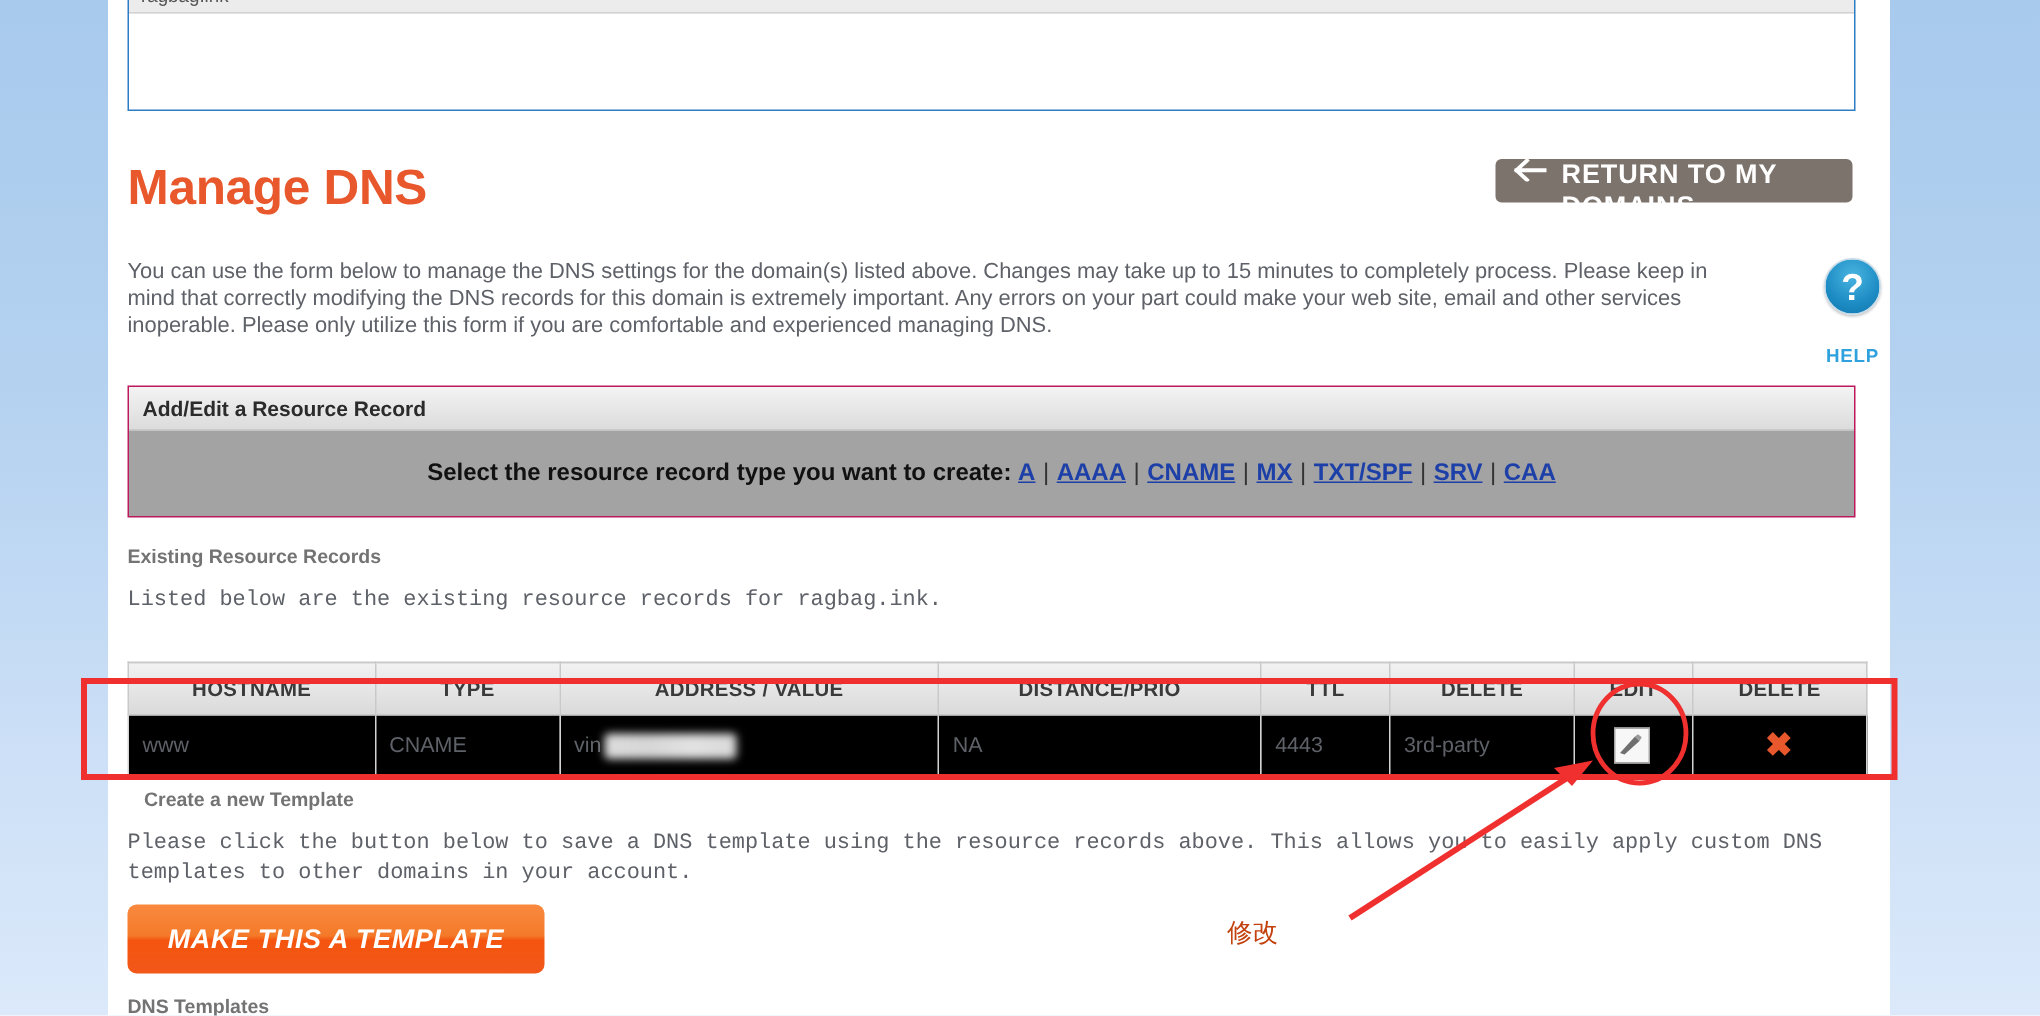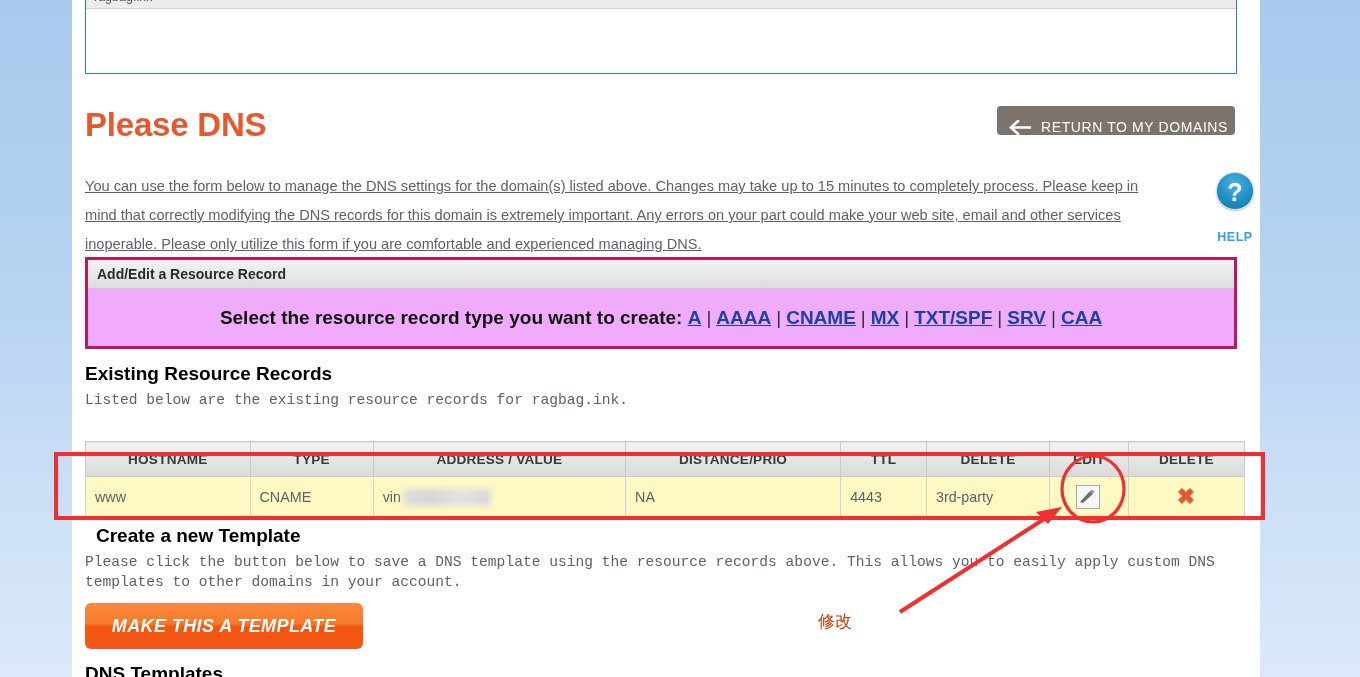--- a/index.html
+++ b/index.html
@@ -269,7 +269,7 @@
     <div class="domain-box-head">ragbag.ink</div>
   </div>
 
-  <div class="manage-title">Please DNS</div>
+  <div class="manage-title">Manage DNS</div>
 
   <div class="return-btn">
     <span class="arrow-ico">

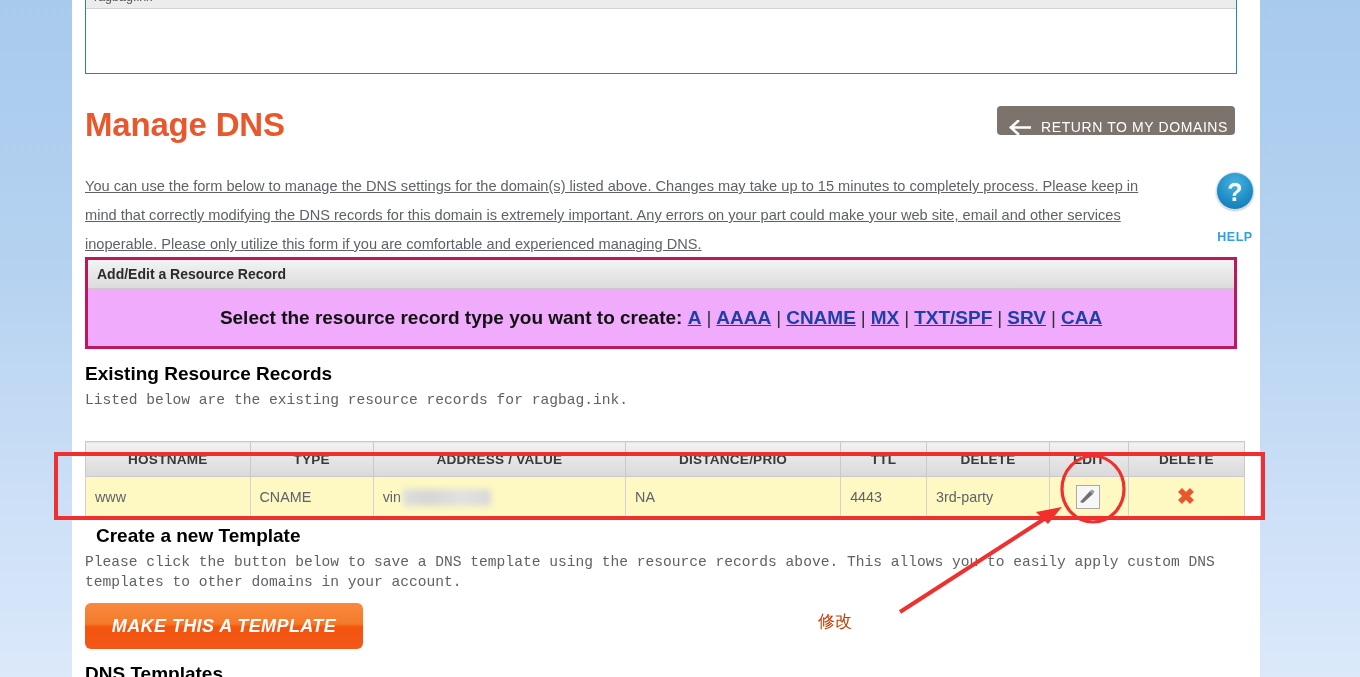--- a/index.html
+++ b/index.html
@@ -63,11 +63,11 @@
     background: #7c736d;
     border-radius: 4px;
     color: #ffffff;
-    font-size: 14px;
-    font-weight: normal;
+    font-size: 18px;
+    font-weight: bold;
     letter-spacing: 0.6px;
     display: flex;
-    align-items: flex-end;
+    align-items: flex-start;
     cursor: pointer;
   }
   .return-btn .arrow-ico {

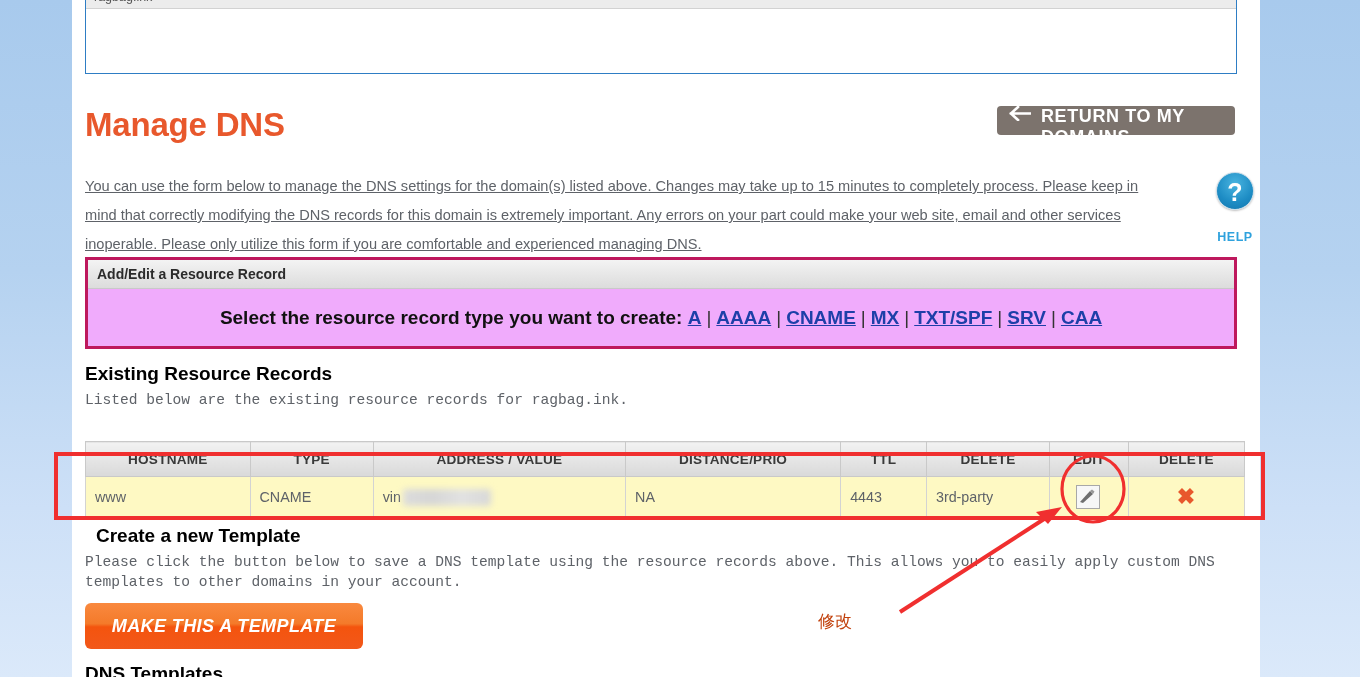--- a/index.html
+++ b/index.html
@@ -83,9 +83,8 @@
     top: 172px;
     width: 1086px;
     font-size: 14.6px;
-    line-height: 29px;
+    line-height: 18px;
     color: #5e6268;
-    text-decoration: underline;
   }
   
   .help-block {

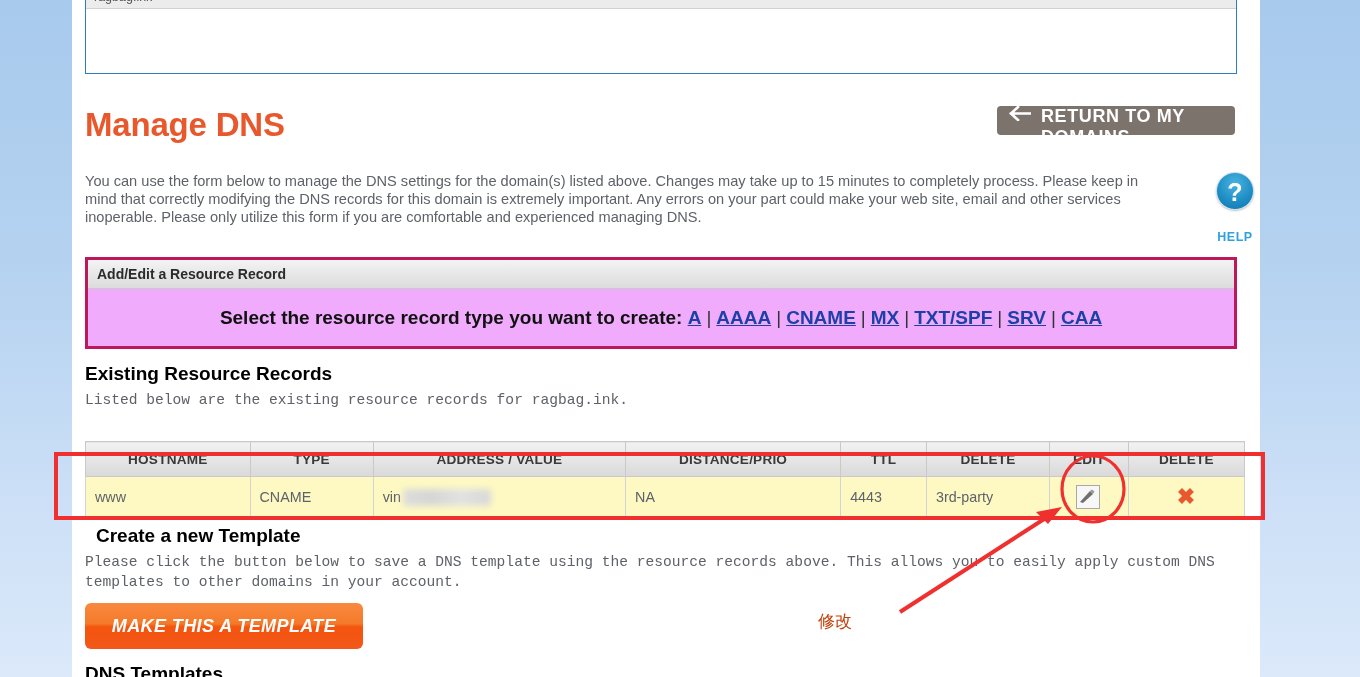--- a/index.html
+++ b/index.html
@@ -121,7 +121,7 @@
     left: 13px;
     top: 257px;
     width: 1152px;
-    border: 3px solid #be185d;
+    border: 1px solid #be185d;
     box-sizing: border-box;
   }
   .rr-panel-head {

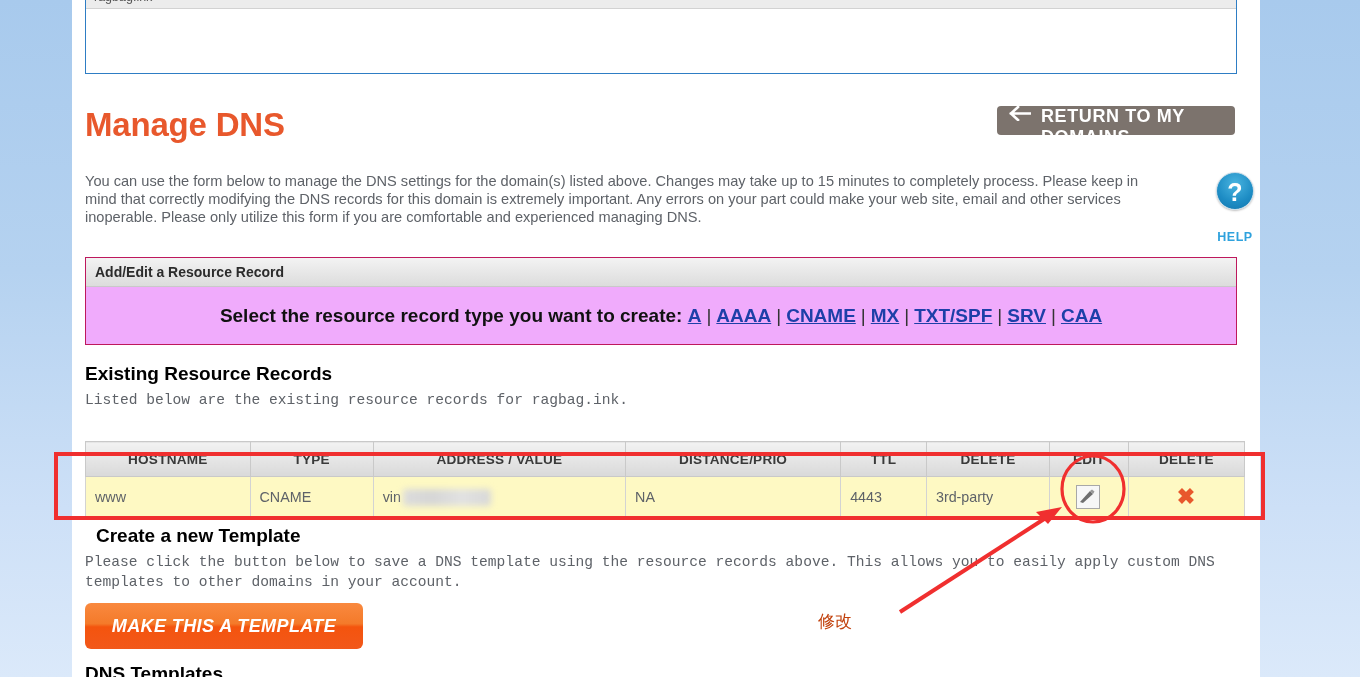--- a/index.html
+++ b/index.html
@@ -137,11 +137,11 @@
   }
   .rr-panel-body {
     height: 57px;
-    background: #f0abfc;
+    background: #a3a3a3;
     display: flex;
     align-items: center;
     justify-content: center;
-    font-size: 19px;
+    font-size: 16px;
     font-weight: bold;
     color: #111;
   }

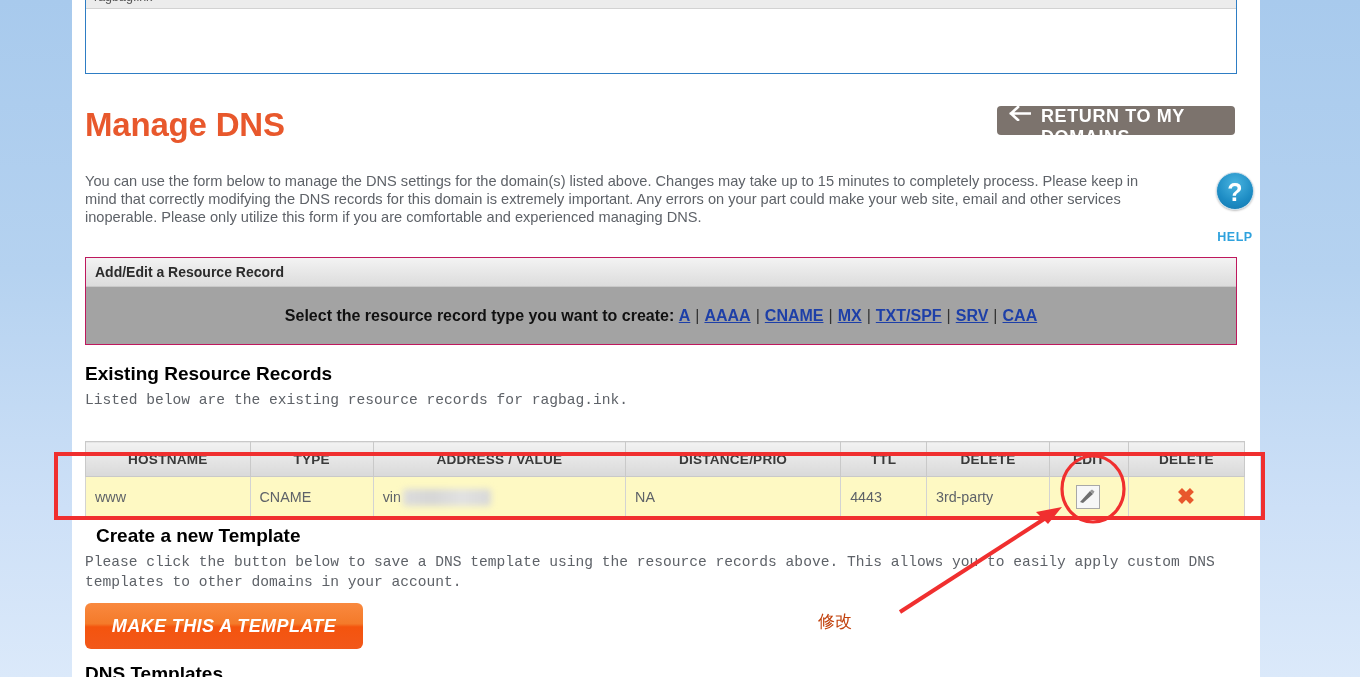--- a/index.html
+++ b/index.html
@@ -154,9 +154,9 @@
   
   .sec-head {
     position: absolute;
-    font-size: 19px;
-    font-weight: bold;
-    color: #000000;
+    font-size: 13px;
+    font-weight: bold;
+    color: #737373;
   }
   .sec-text {
     position: absolute;

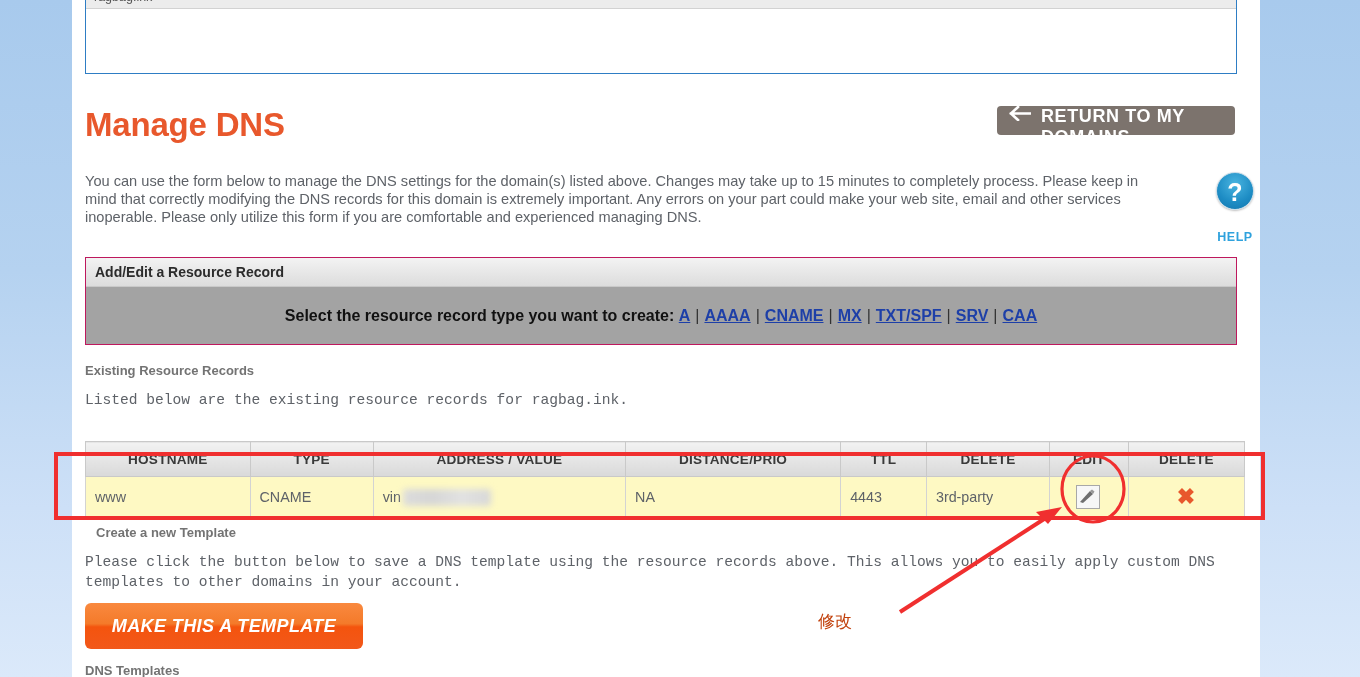--- a/index.html
+++ b/index.html
@@ -185,7 +185,7 @@
     letter-spacing: .2px;
   }
   .rec-table td {
-    background: #fef9c3;
+    background: #000000;
     border: 1px solid #d3d3d3;
     height: 37px;
     font-size: 14.3px;

